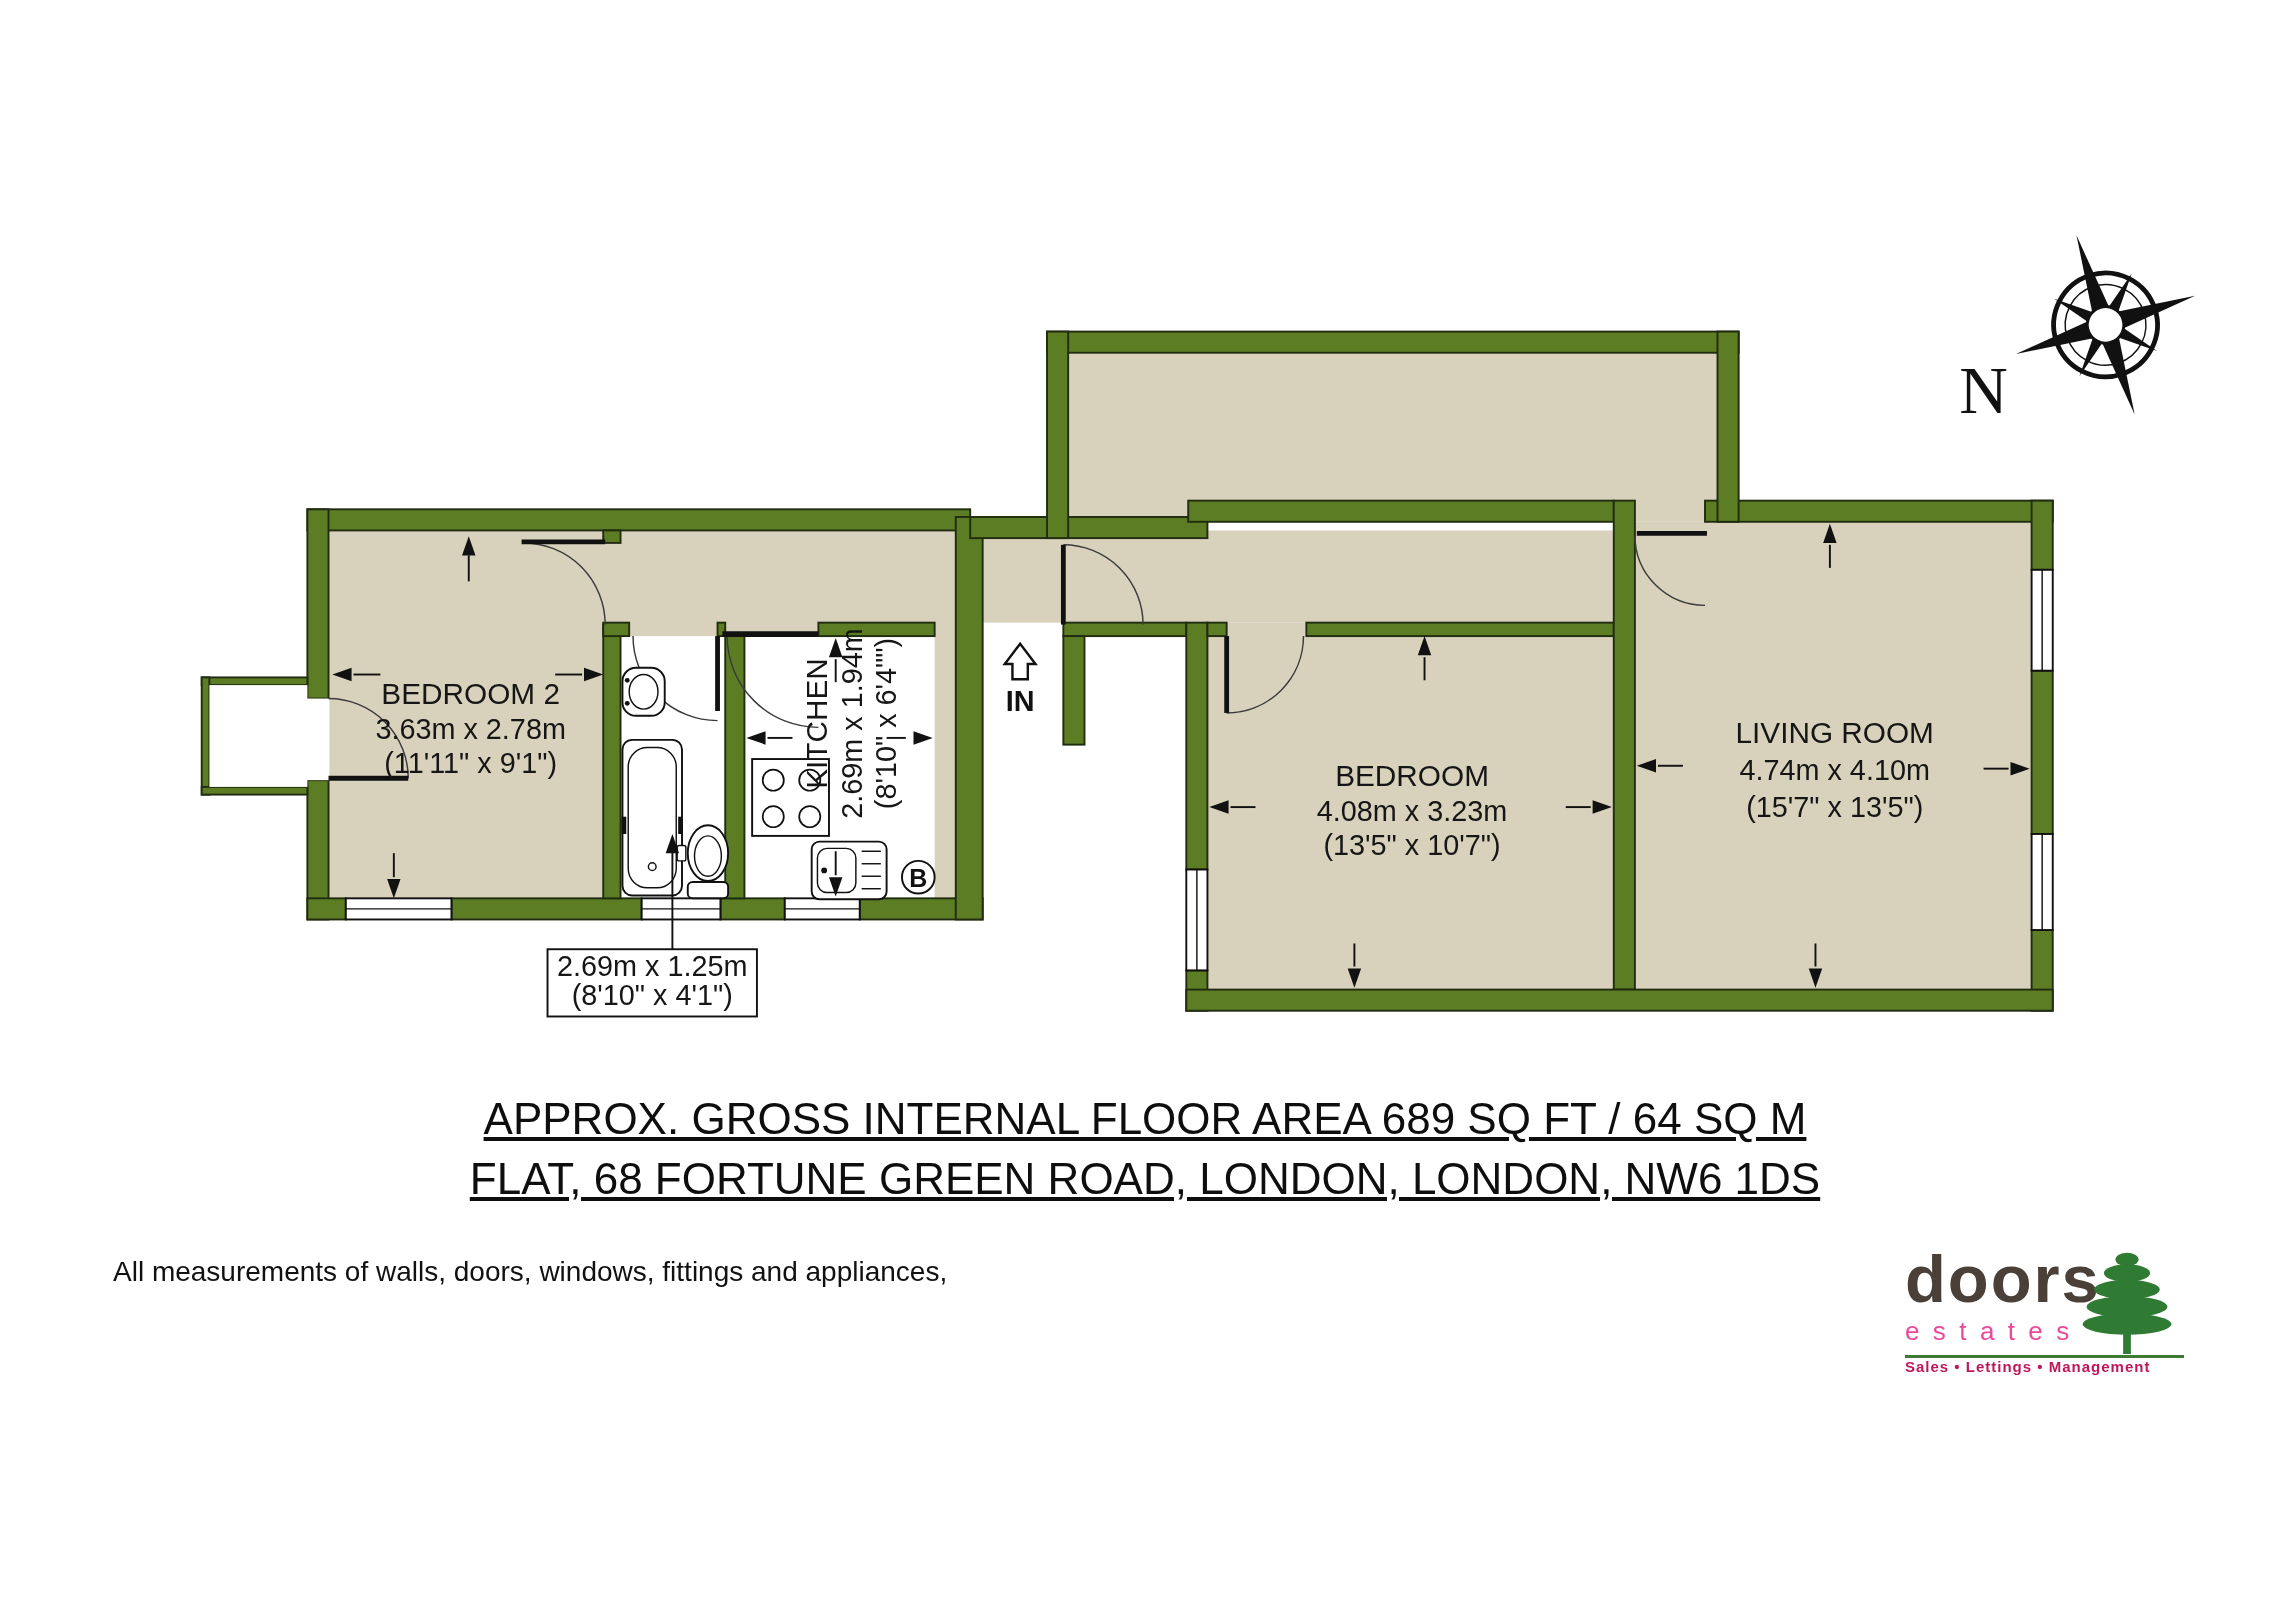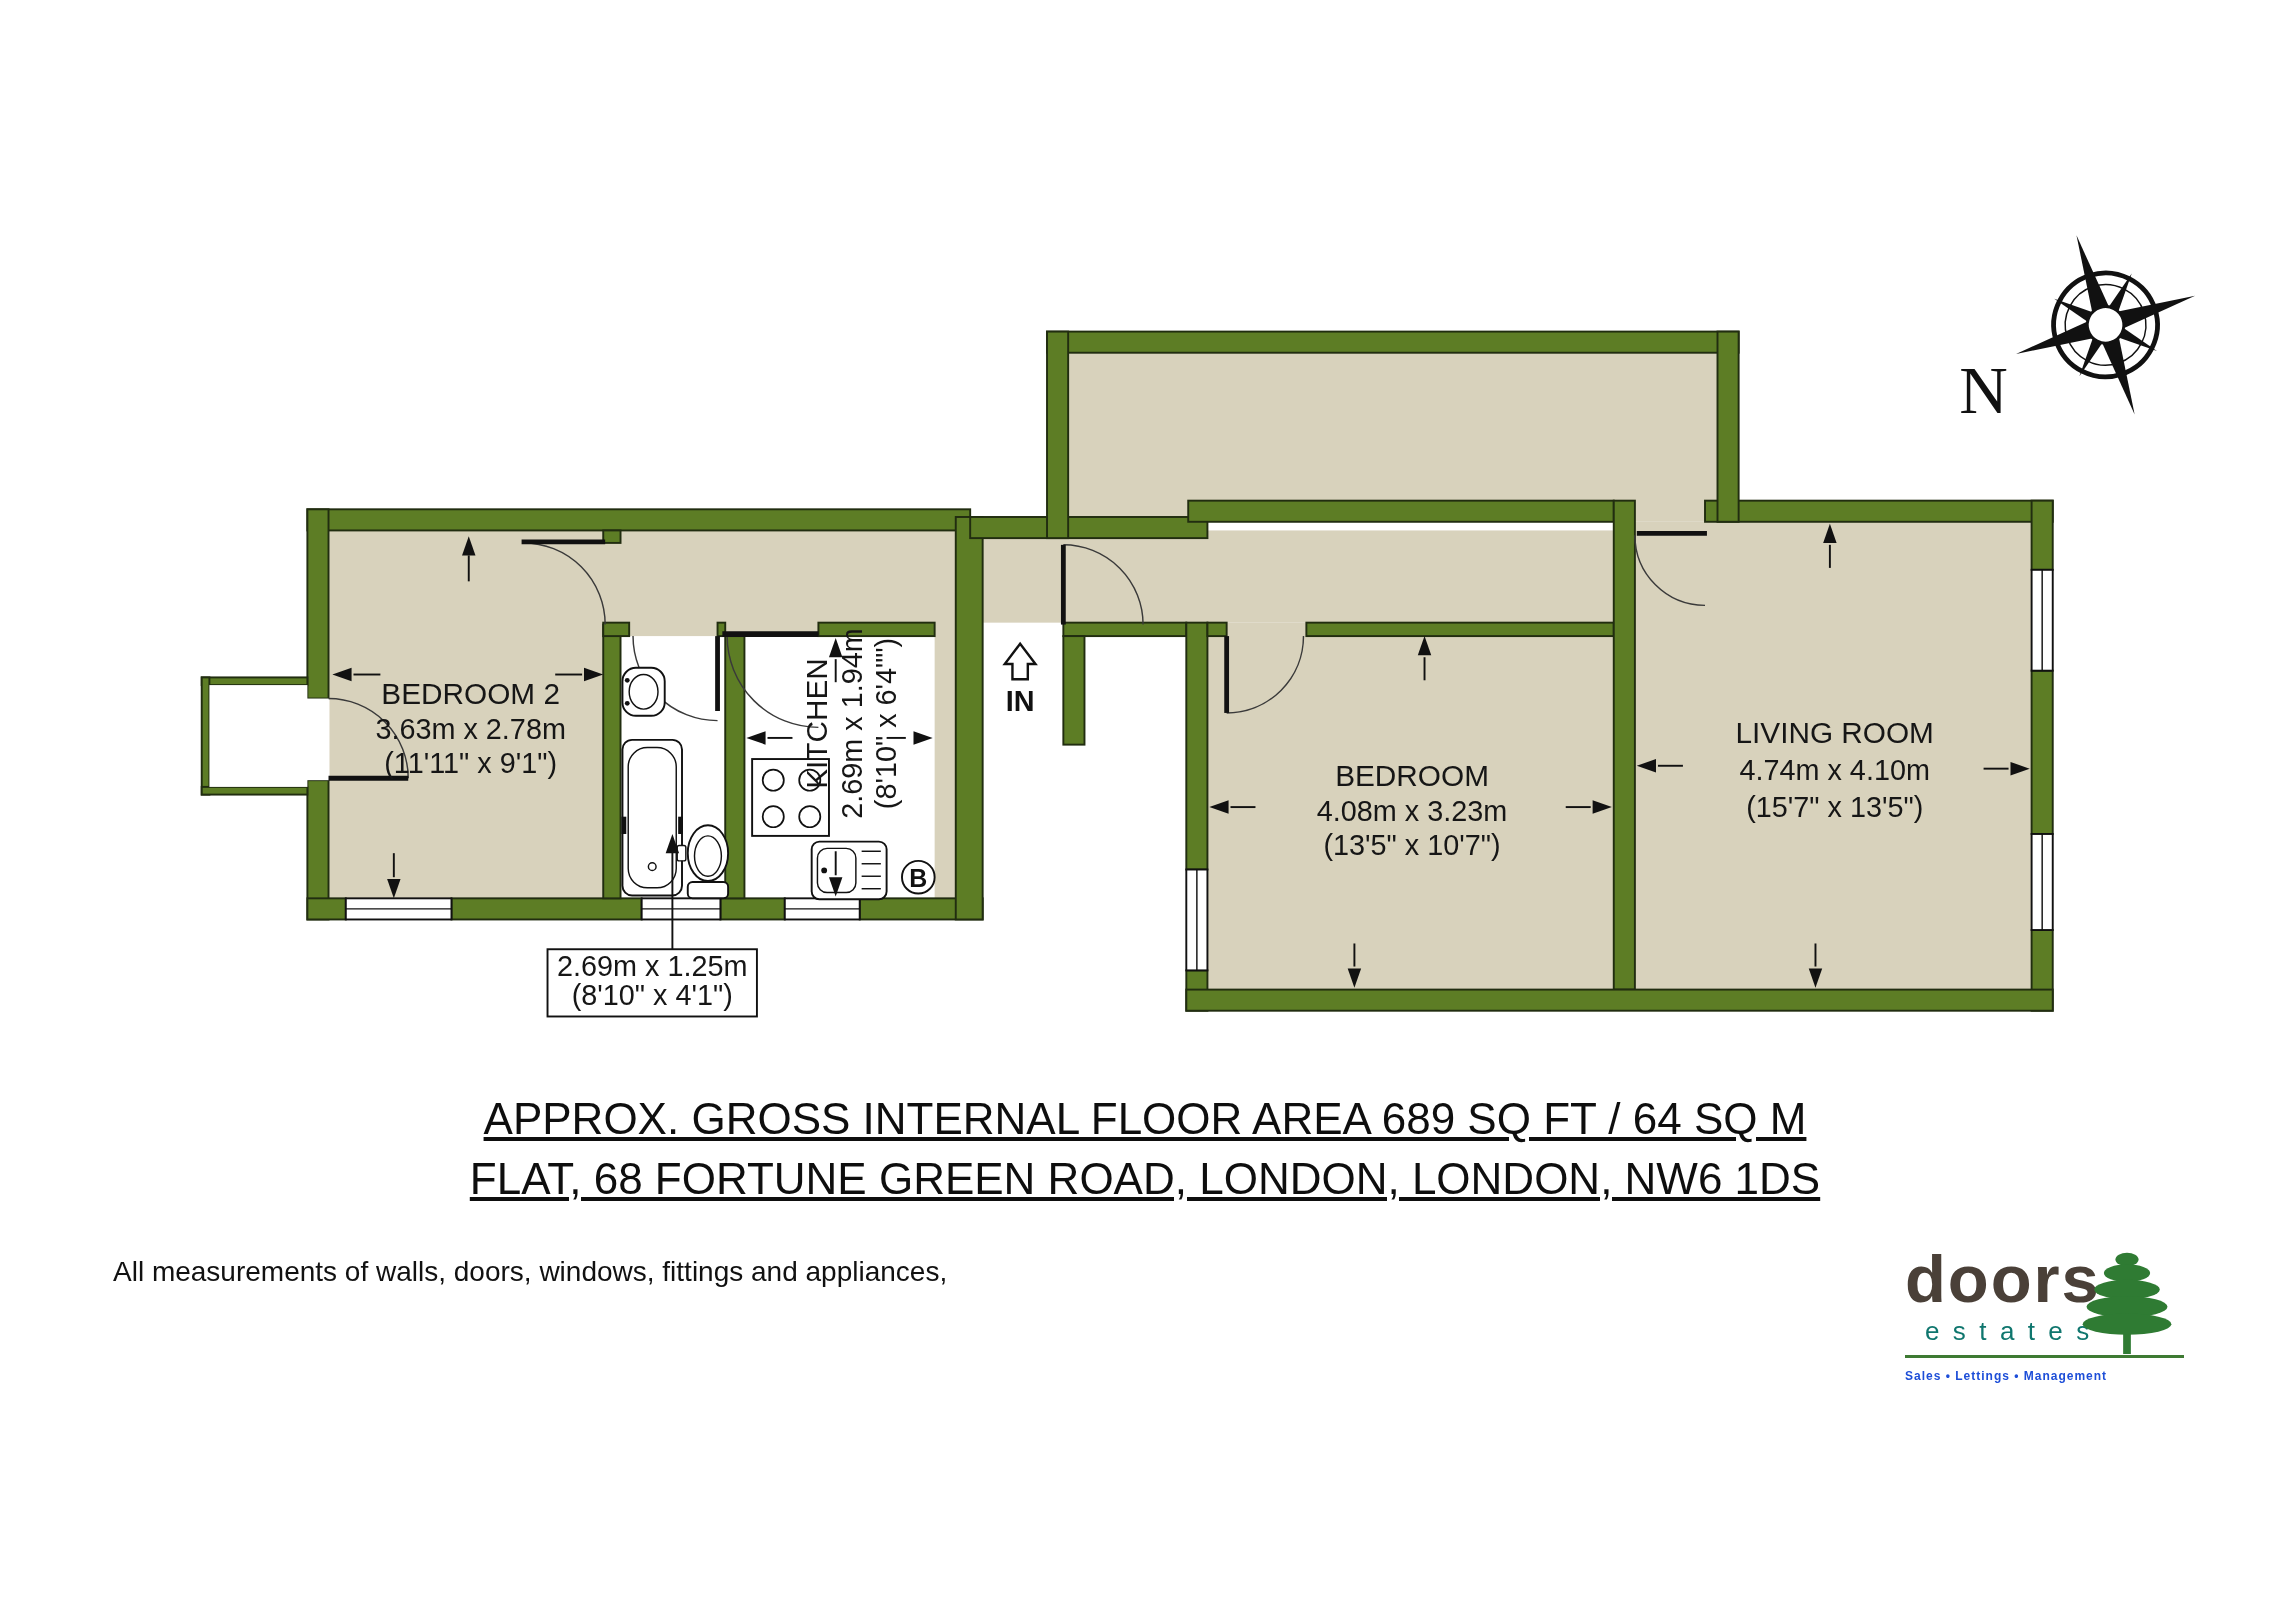--- a/index.html
+++ b/index.html
@@ -24,7 +24,7 @@
     line-height:73px;
   }
   .logo-sub{
-    font-size:26px;color:#0f766e;letter-spacing:13.4px;line-height:33px;font-weight:500;margin-left:20px;
+    font-size:26px;color:#ec4899;letter-spacing:13.4px;line-height:33px;font-weight:500;
   }
   .logo-rule{width:279px;height:2.9px;background:#3e7a33;margin-top:6.7px;}
   .logo-tagline{

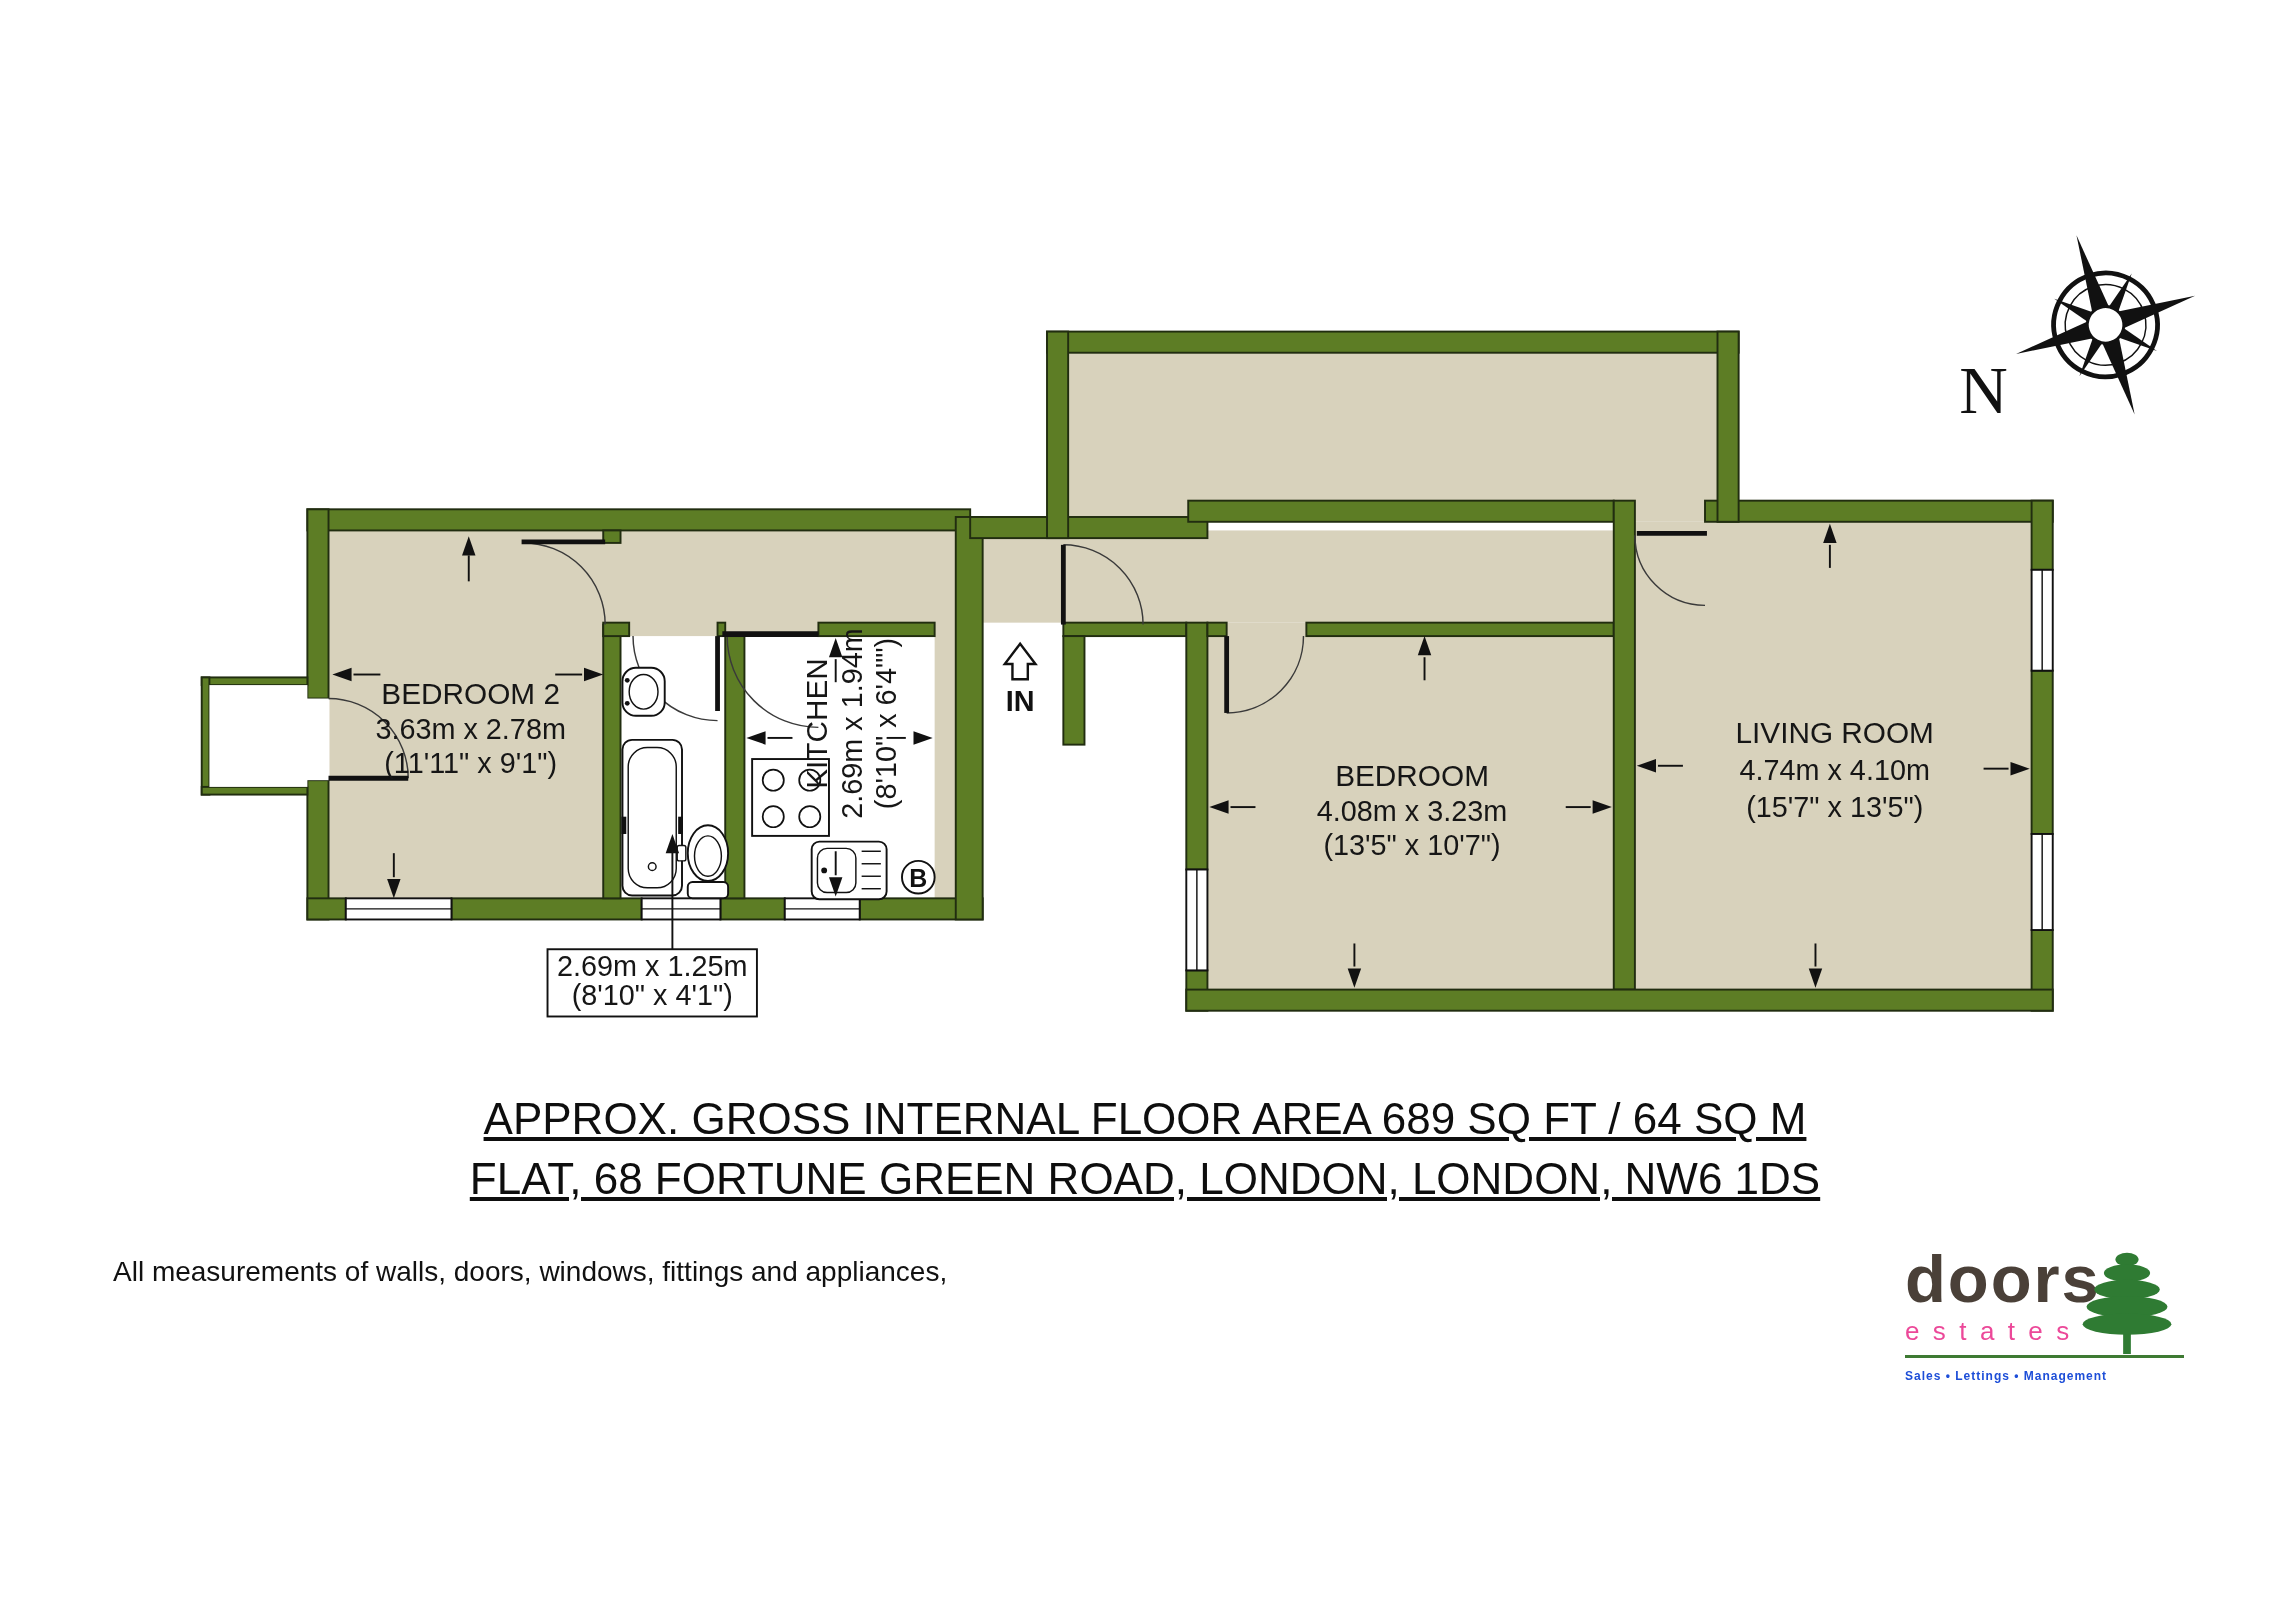--- a/index.html
+++ b/index.html
@@ -28,7 +28,7 @@
   }
   .logo-rule{width:279px;height:2.9px;background:#3e7a33;margin-top:6.7px;}
   .logo-tagline{
-    font-size:12px;font-weight:bold;color:#1d4ed8;letter-spacing:1px;margin-top:11px;
+    font-size:15px;font-weight:bold;color:#be185d;letter-spacing:1px;margin-top:0;
   }
   .logo-tree{position:absolute;left:169px;top:5.8px;}
 </style>

